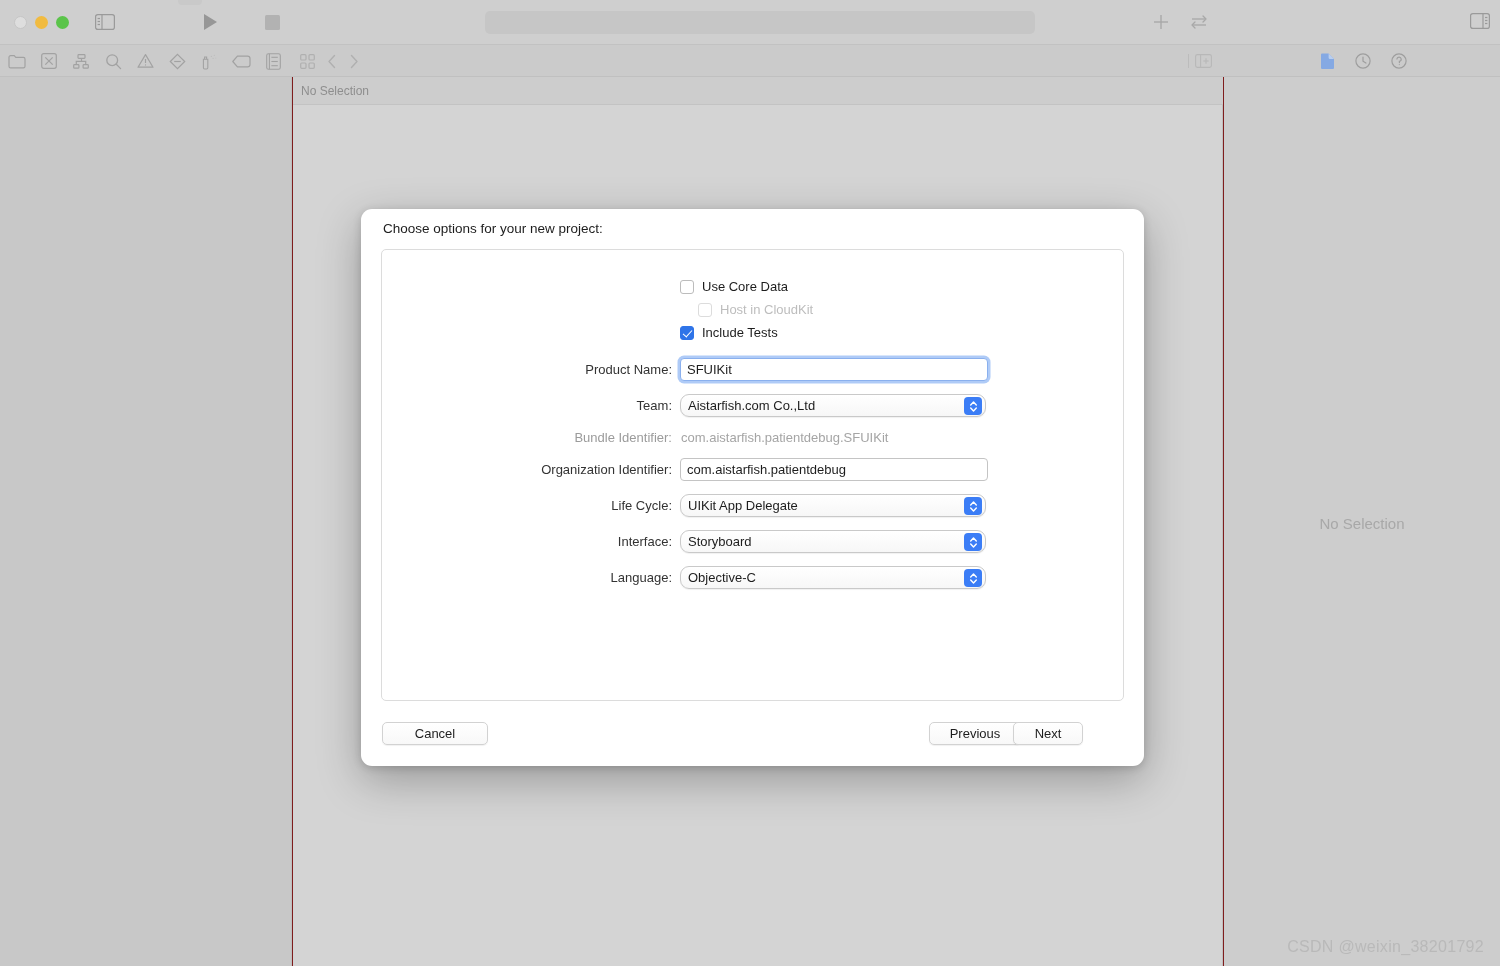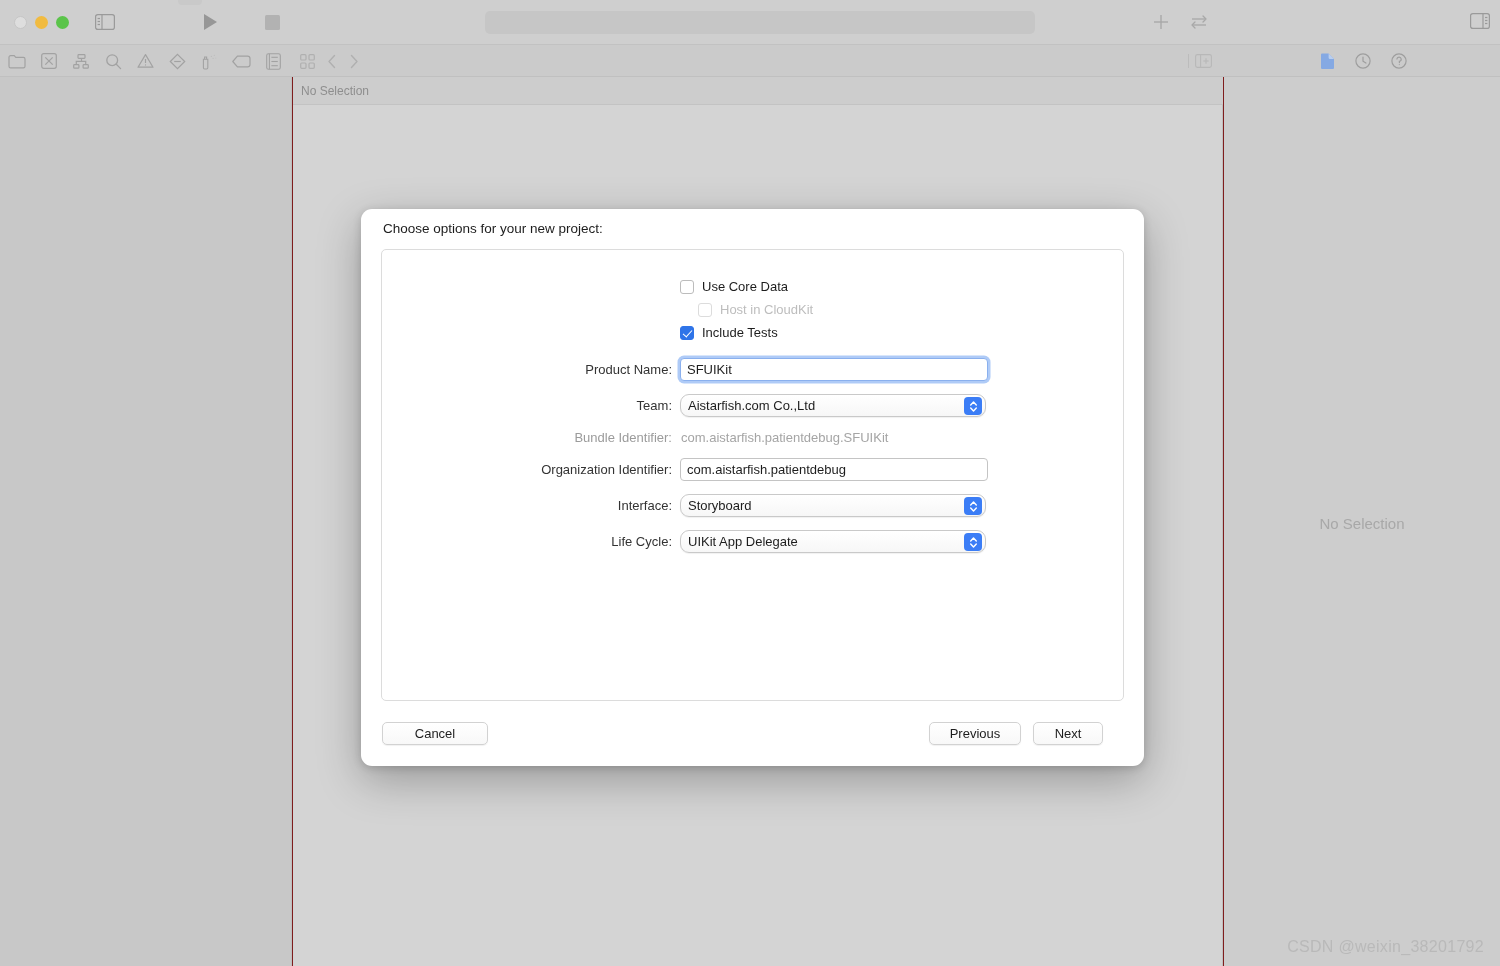--- a/index.html
+++ b/index.html
@@ -576,6 +576,18 @@
               <input class="text-input" type="text" value="com.aistarfish.patientdebug" style="">
             </div>
             <div class="form-row">
+              <div class="form-label">Life Cycle:</div>
+              <div class="popup">
+                <span>UIKit App Delegate</span>
+                <span class="popup-arrows">
+                  <svg width="9" height="13" viewBox="0 0 9 13" fill="none" stroke="#fff" stroke-width="1.4" stroke-linecap="round" stroke-linejoin="round">
+                    <polyline points="1.7,5 4.5,2 7.3,5"></polyline>
+                    <polyline points="1.7,8 4.5,11 7.3,8"></polyline>
+                  </svg>
+                </span>
+              </div>
+            </div>
+            <div class="form-row">
               <div class="form-label">Interface:</div>
               <div class="popup">
                 <span>Storyboard</span>
@@ -587,18 +599,6 @@
                 </span>
               </div>
             </div>
-            <div class="form-row">
-              <div class="form-label">Life Cycle:</div>
-              <div class="popup">
-                <span>UIKit App Delegate</span>
-                <span class="popup-arrows">
-                  <svg width="9" height="13" viewBox="0 0 9 13" fill="none" stroke="#fff" stroke-width="1.4" stroke-linecap="round" stroke-linejoin="round">
-                    <polyline points="1.7,5 4.5,2 7.3,5"></polyline>
-                    <polyline points="1.7,8 4.5,11 7.3,8"></polyline>
-                  </svg>
-                </span>
-              </div>
-            </div>
           </div>
         <div class="check-group" id="check-container">
             <div class="check-row">

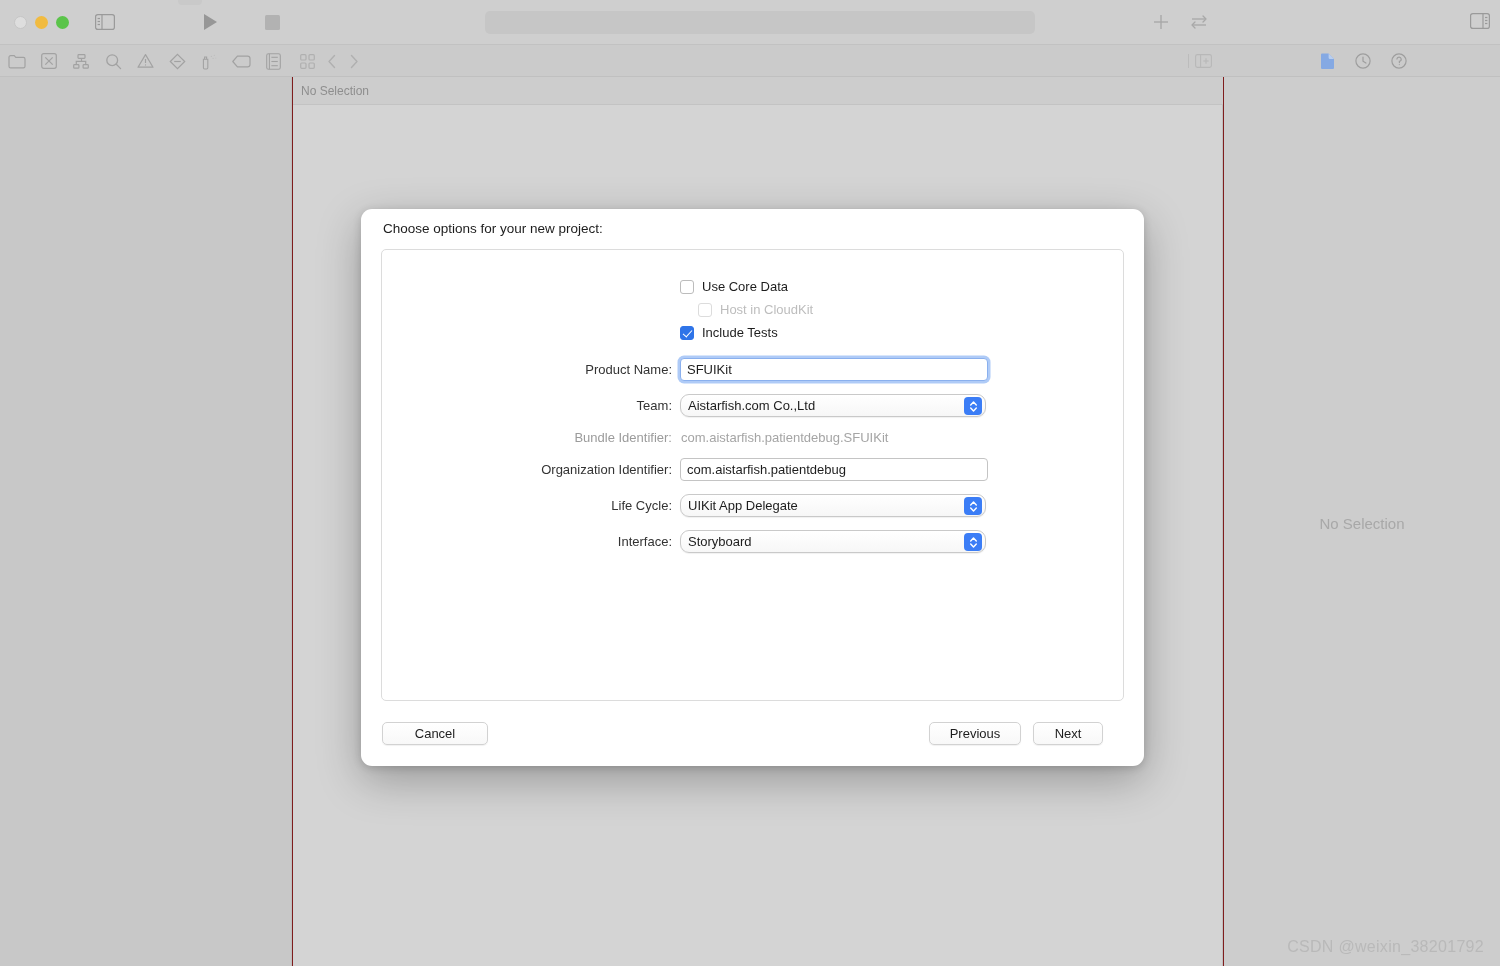--- a/index.html
+++ b/index.html
@@ -599,6 +599,18 @@
                 </span>
               </div>
             </div>
+            <div class="form-row">
+              <div class="form-label">Language:</div>
+              <div class="popup">
+                <span>Objective-C</span>
+                <span class="popup-arrows">
+                  <svg width="9" height="13" viewBox="0 0 9 13" fill="none" stroke="#fff" stroke-width="1.4" stroke-linecap="round" stroke-linejoin="round">
+                    <polyline points="1.7,5 4.5,2 7.3,5"></polyline>
+                    <polyline points="1.7,8 4.5,11 7.3,8"></polyline>
+                  </svg>
+                </span>
+              </div>
+            </div>
           </div>
         <div class="check-group" id="check-container">
             <div class="check-row">

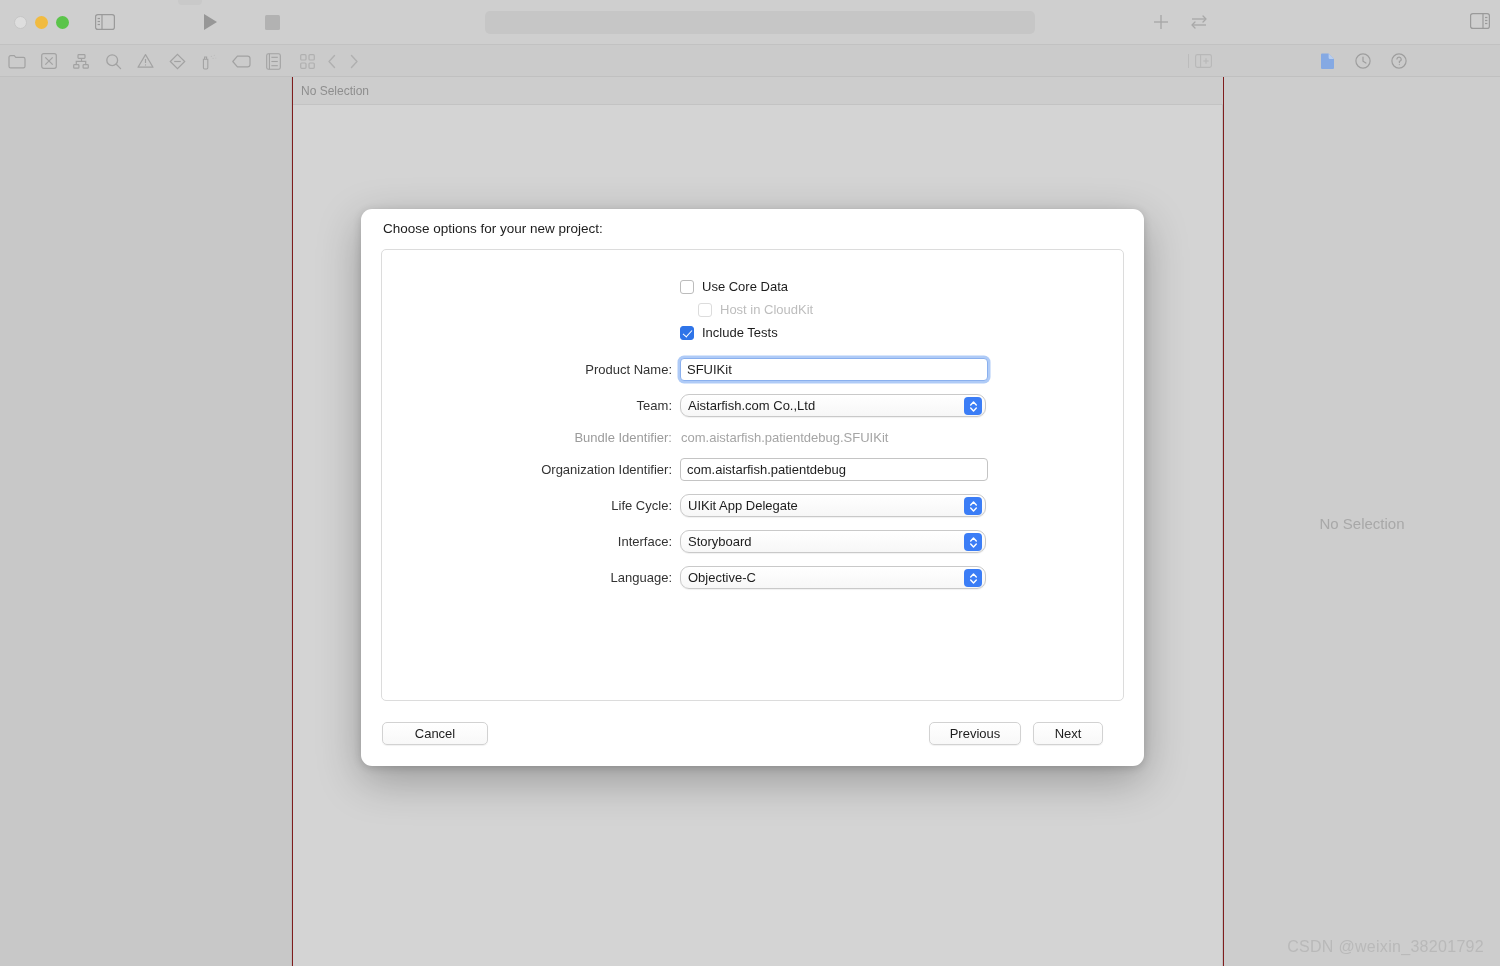--- a/index.html
+++ b/index.html
@@ -339,7 +339,7 @@
   }
   .btn-cancel   { left: 21px;  top: 14px; width: 106px; }
   .btn-previous { left: 568px; top: 14px; width: 92px; }
-  .btn-next     { left: 672px; top: 14px; width: 67px; }
+  .btn-next     { left: 652px; top: 14px; width: 67px; }
 </style>
 </head>
 <body>

